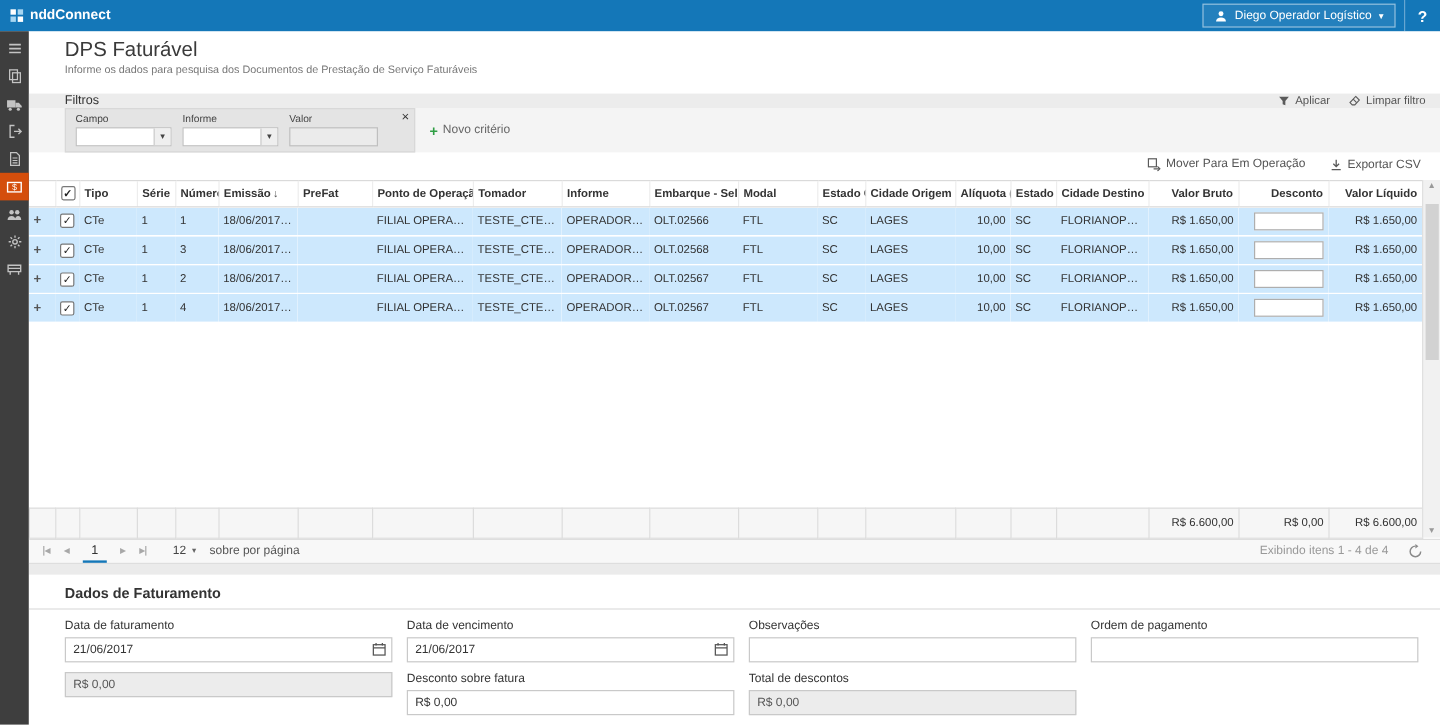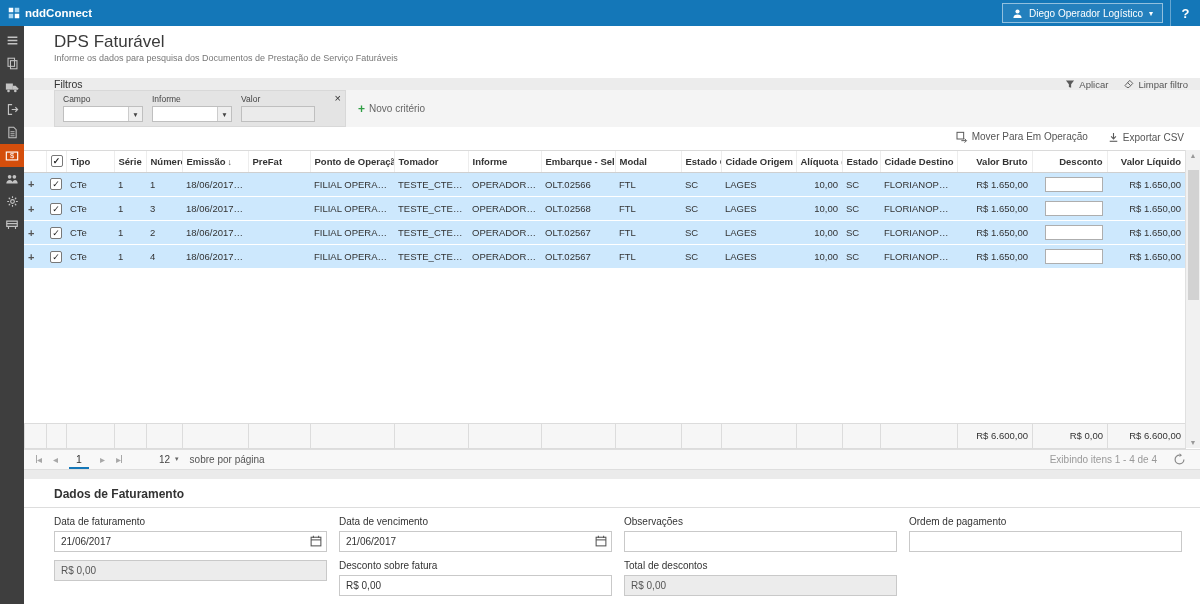--- a/index.html
+++ b/index.html
@@ -65,7 +65,7 @@
 .pg-btn{display:inline-flex;align-items:center;color:#a8a8a8;font-size:10px;cursor:pointer}
 .pg-btn .bar{width:1px;height:8px;background:#a8a8a8}
 .pg-current{font-size:10.5px;color:#333;padding:3px 7px 2px;border-bottom:2px solid #1477b8;cursor:pointer}
-.page-size{display:flex;align-items:center;gap:5px;margin-left:26px;font-size:10px;color:#444;cursor:pointer}
+.page-size{display:flex;align-items:center;gap:5px;margin-left:11px;font-size:10px;color:#444;cursor:pointer}
 .ps-caret{font-size:7px;color:#666}
 .per-page{font-size:10px;color:#555}
 .pager-right{display:flex;align-items:center;gap:16px;font-size:10px;color:#999}

